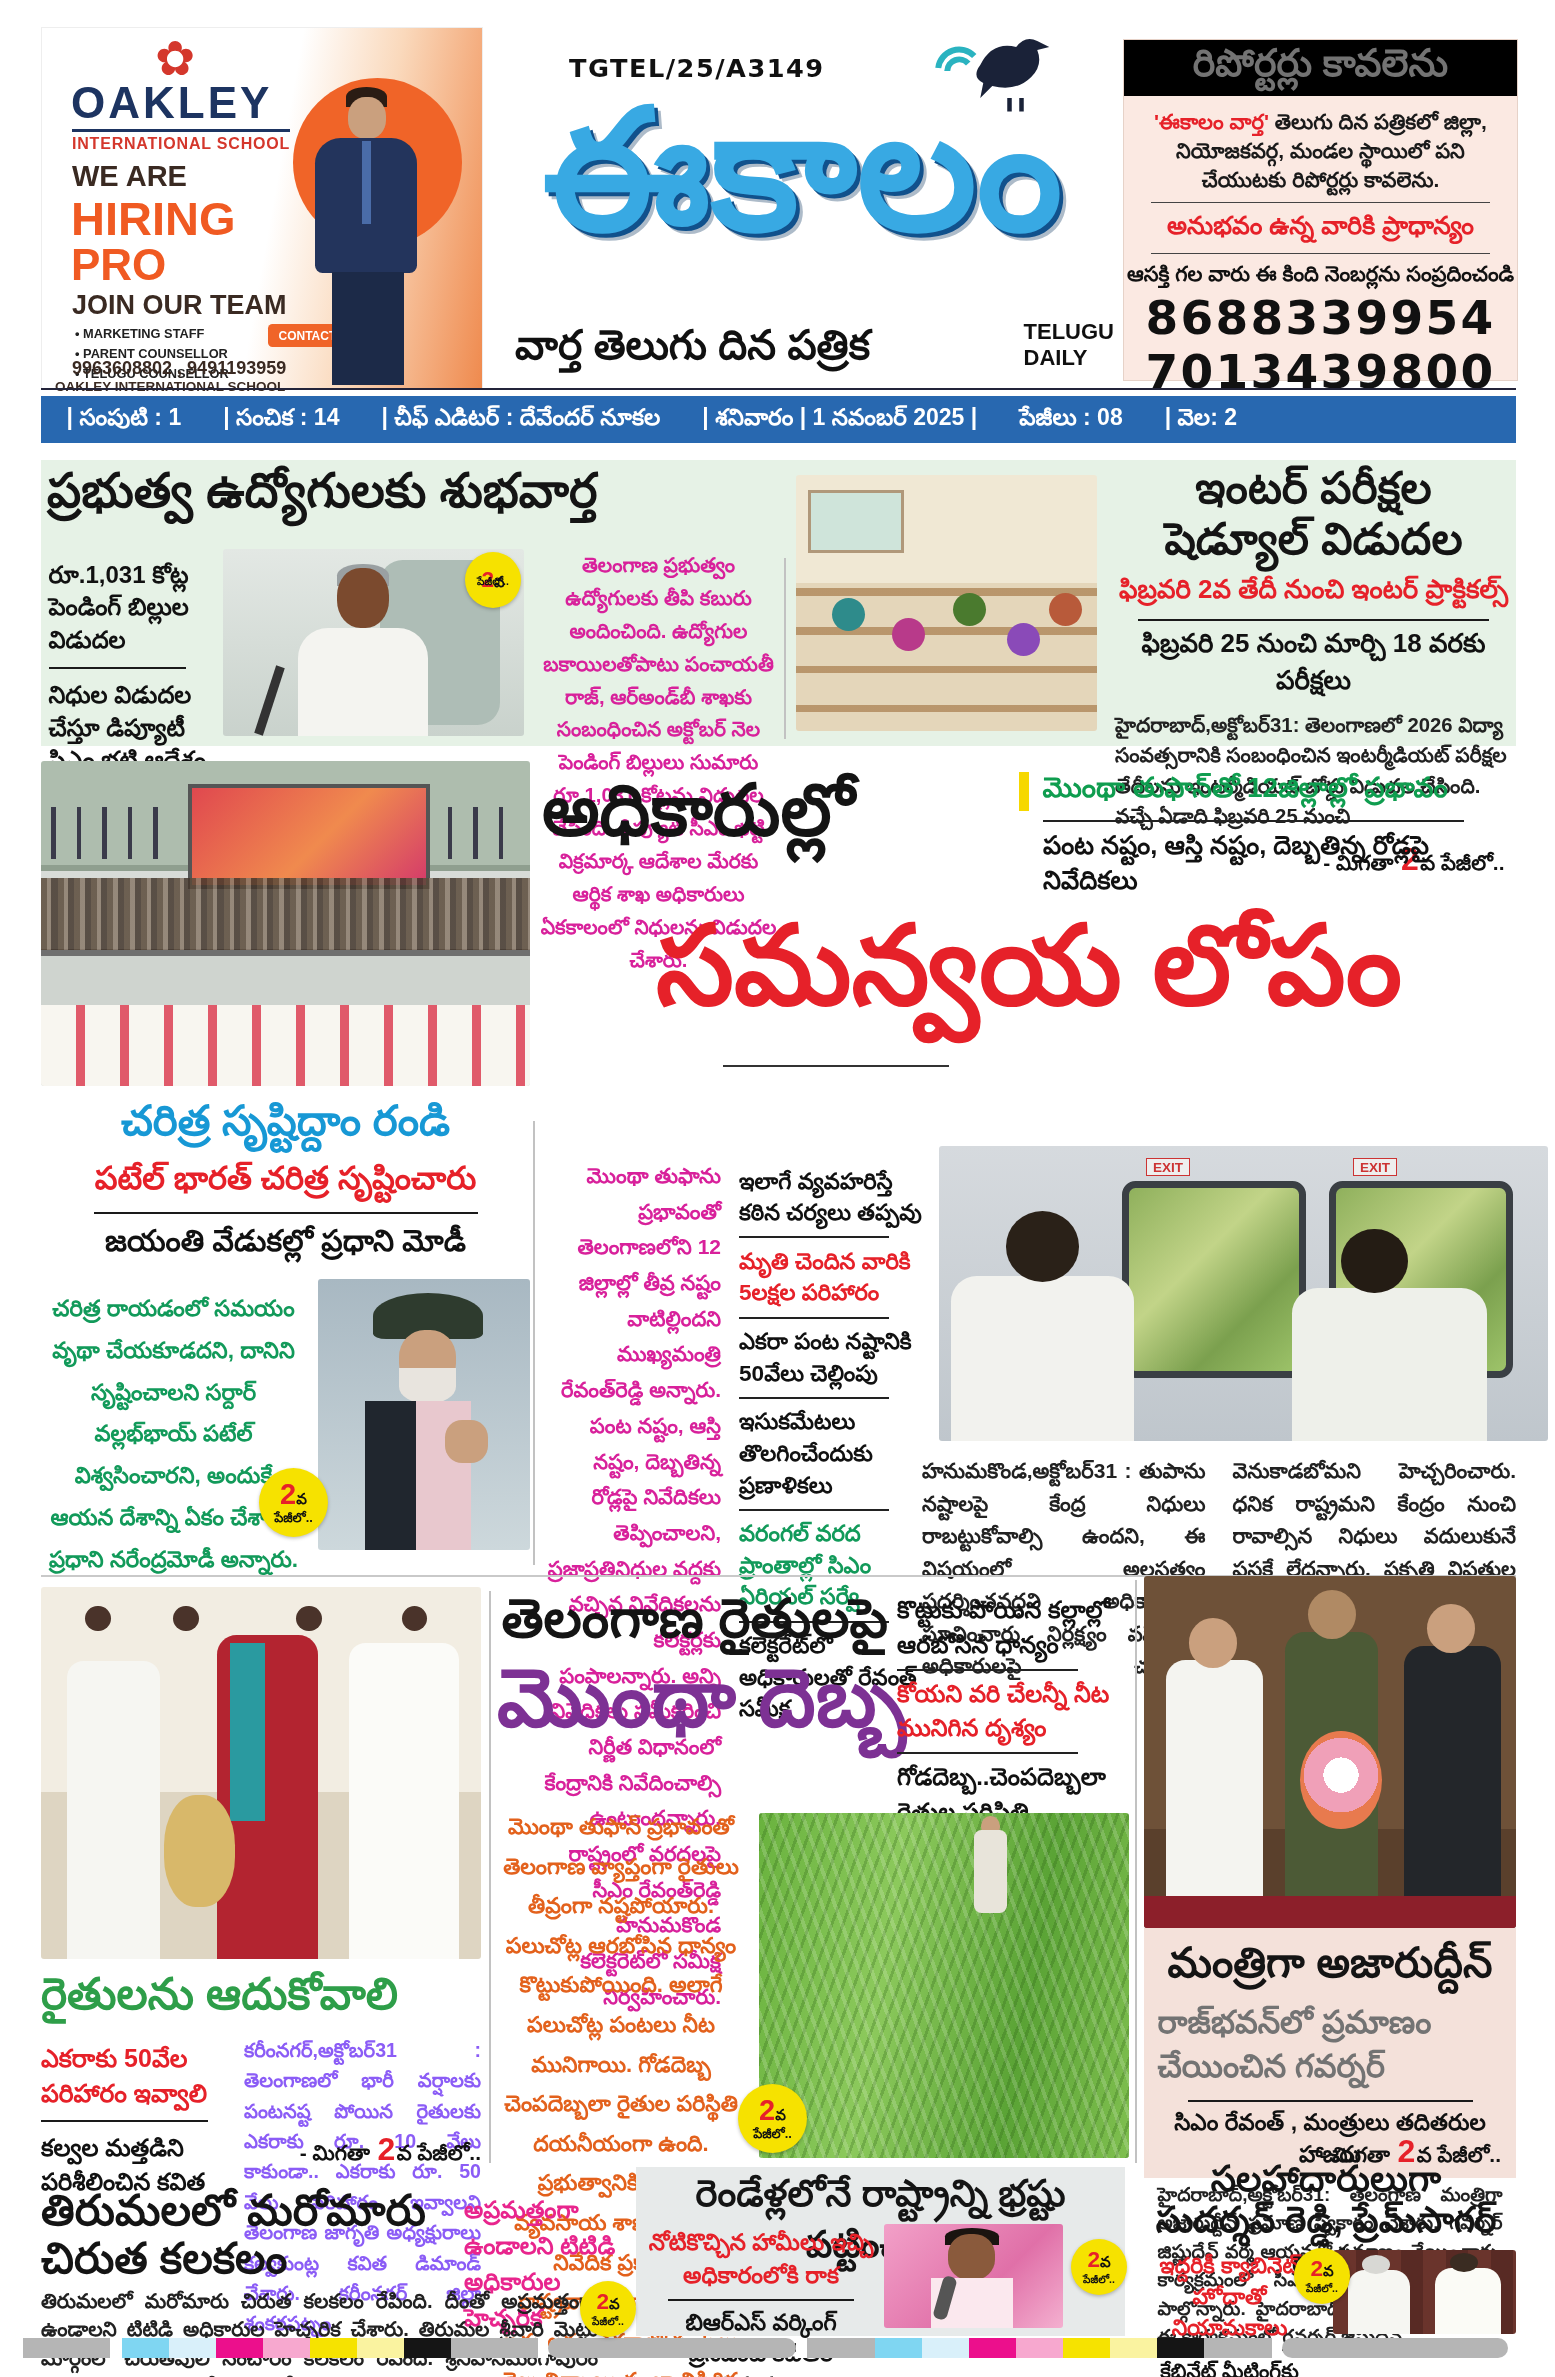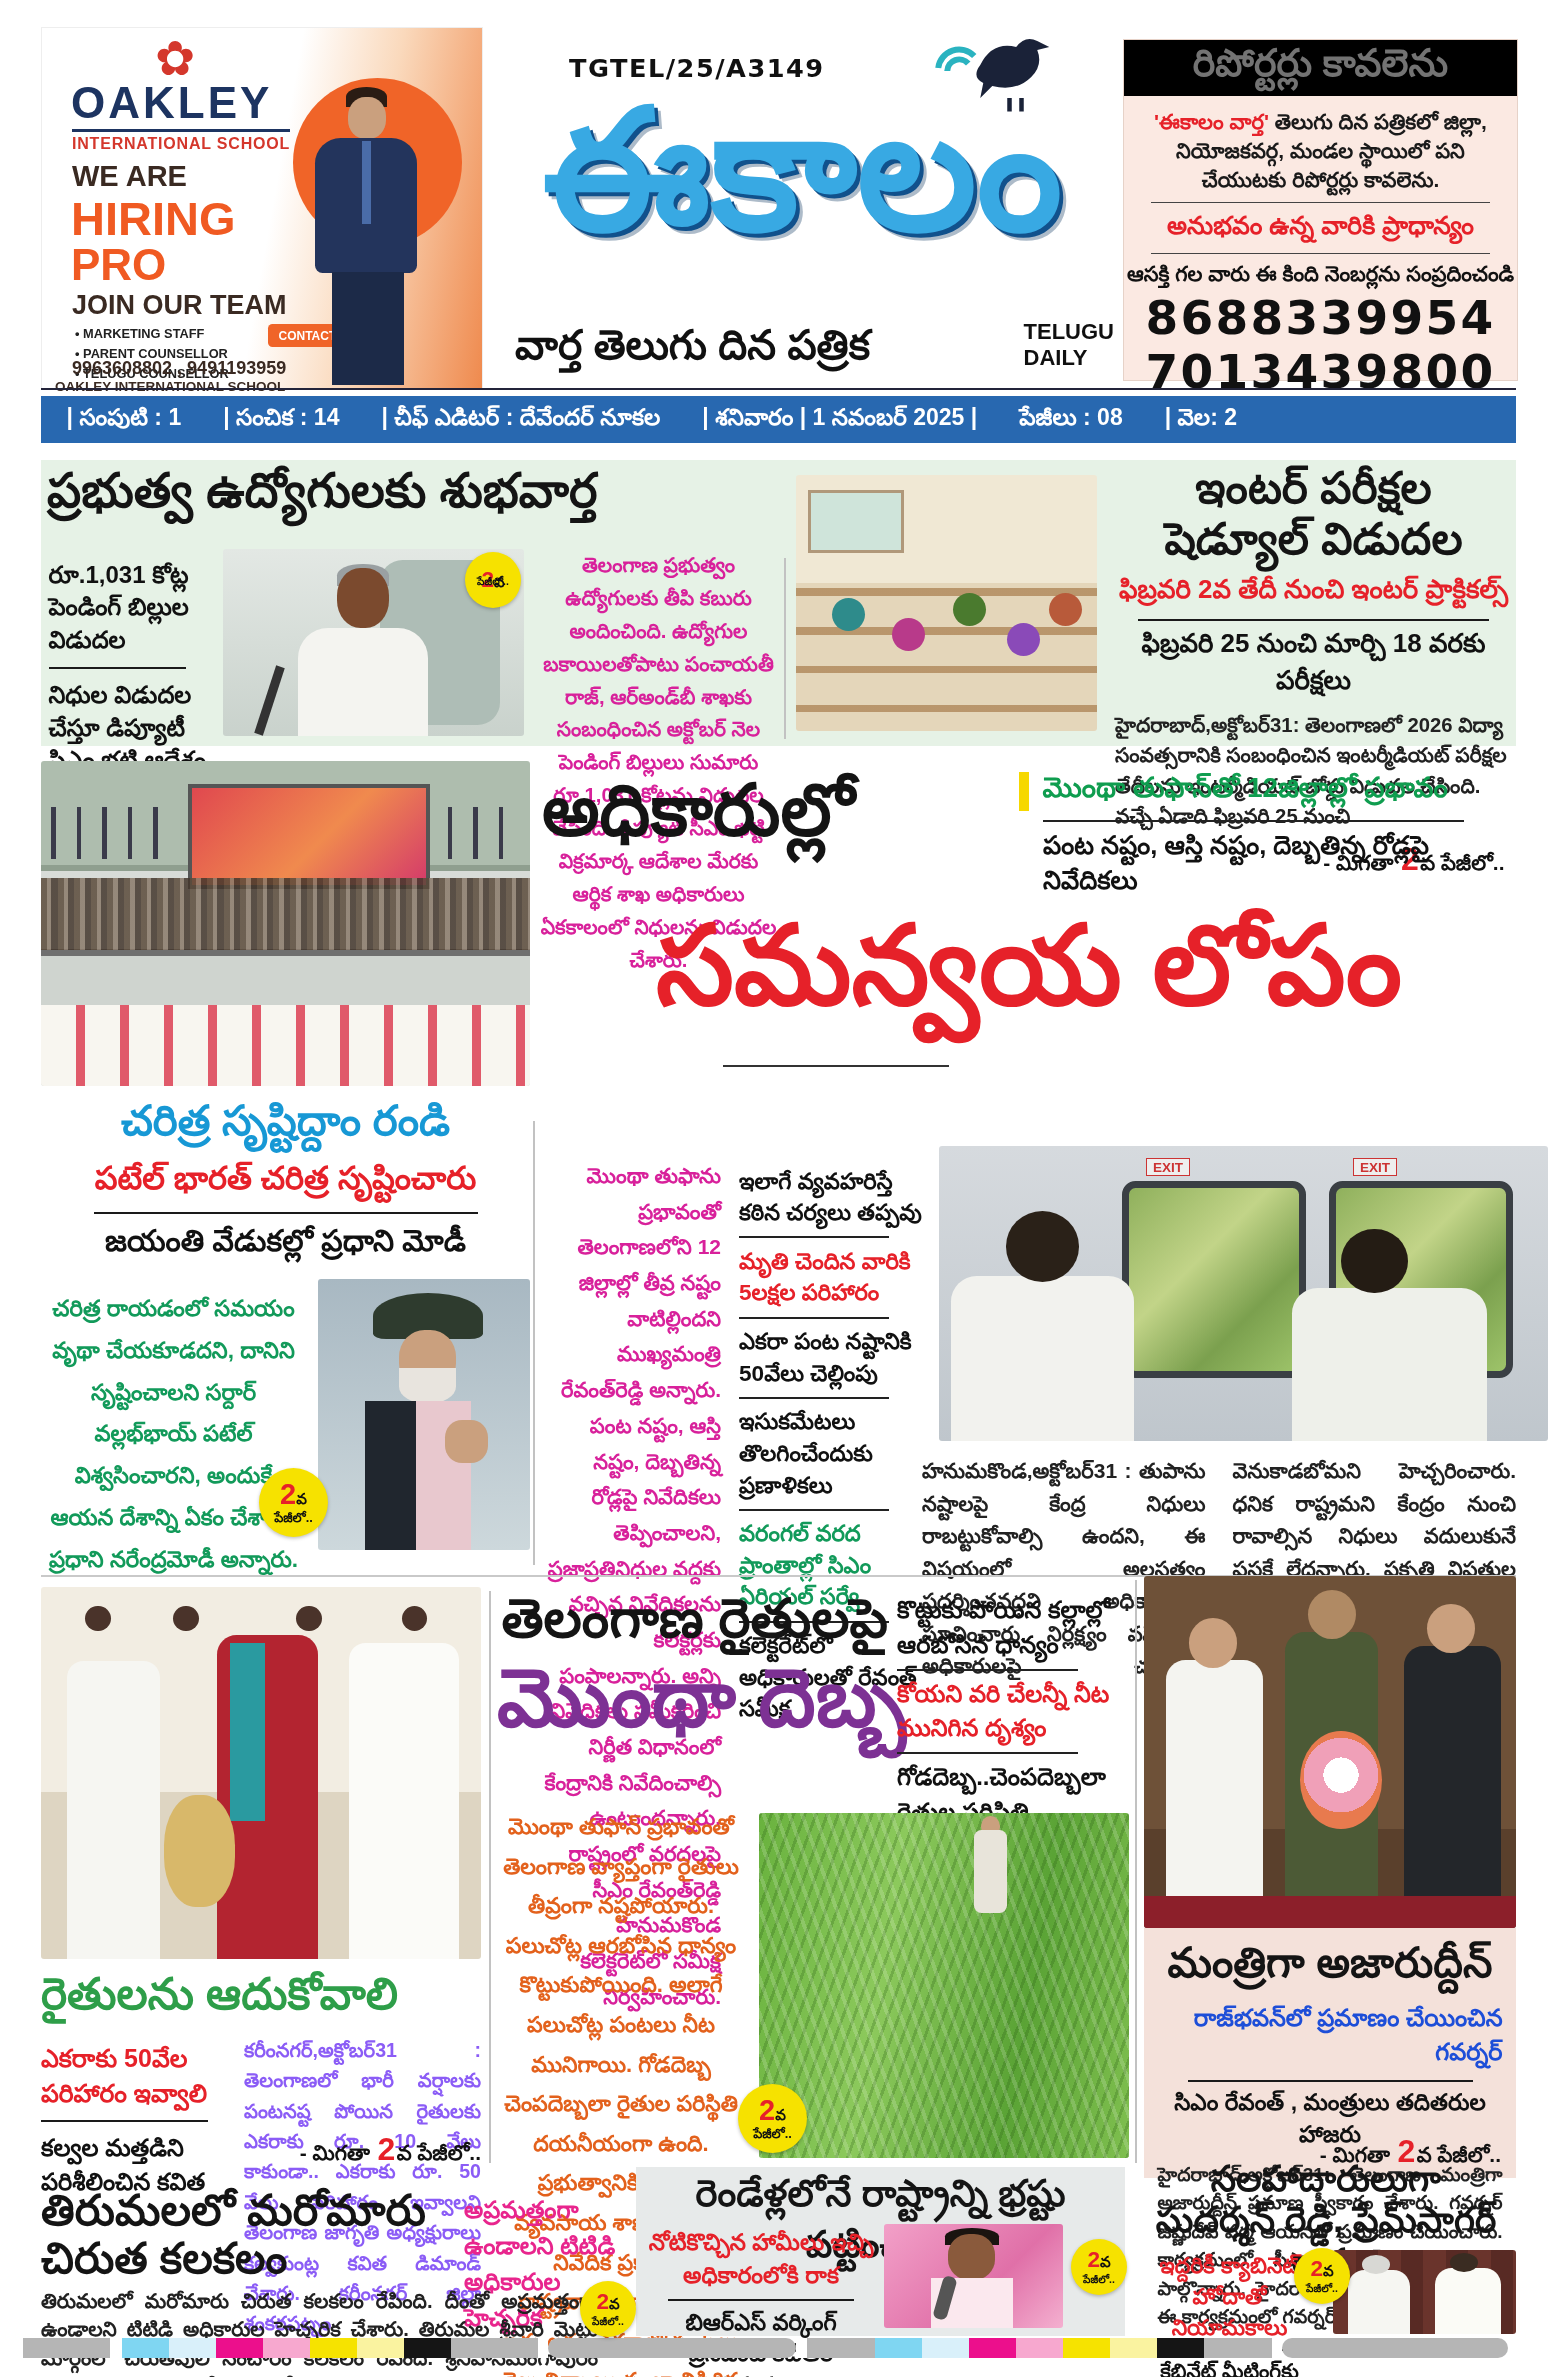--- a/index.html
+++ b/index.html
@@ -225,7 +225,7 @@
   #story-az .panel{position:absolute;left:0;top:352px;width:372px;height:250px;background:#f4e1da;
                    box-sizing:border-box;padding:10.5px 13.5px 0;}
   #story-az .hl{font-size:42px;font-weight:800;color:#141414;text-align:center;}
-  #story-az .subg{font-size:24px;font-weight:800;color:#1d4ed8;text-align:right;margin-top:7.5px;}
+  #story-az .subg{font-size:32px;font-weight:800;color:#737373;text-align:left;margin-top:7.5px;}
   #story-az .rule{margin:7.5px 30px;}
   #story-az .subb{font-size:23px;font-weight:800;color:#111;text-align:center;}
   #story-az .body{font-size:19px;font-weight:600;color:#222;line-height:1.5;margin-top:7.5px;text-align:justify;}

